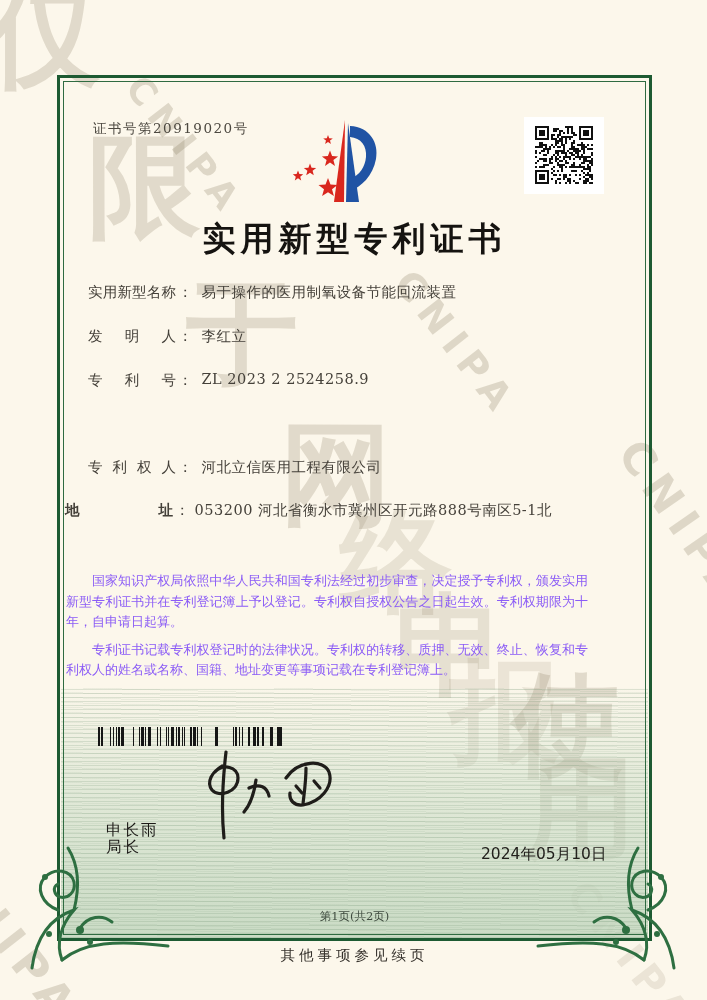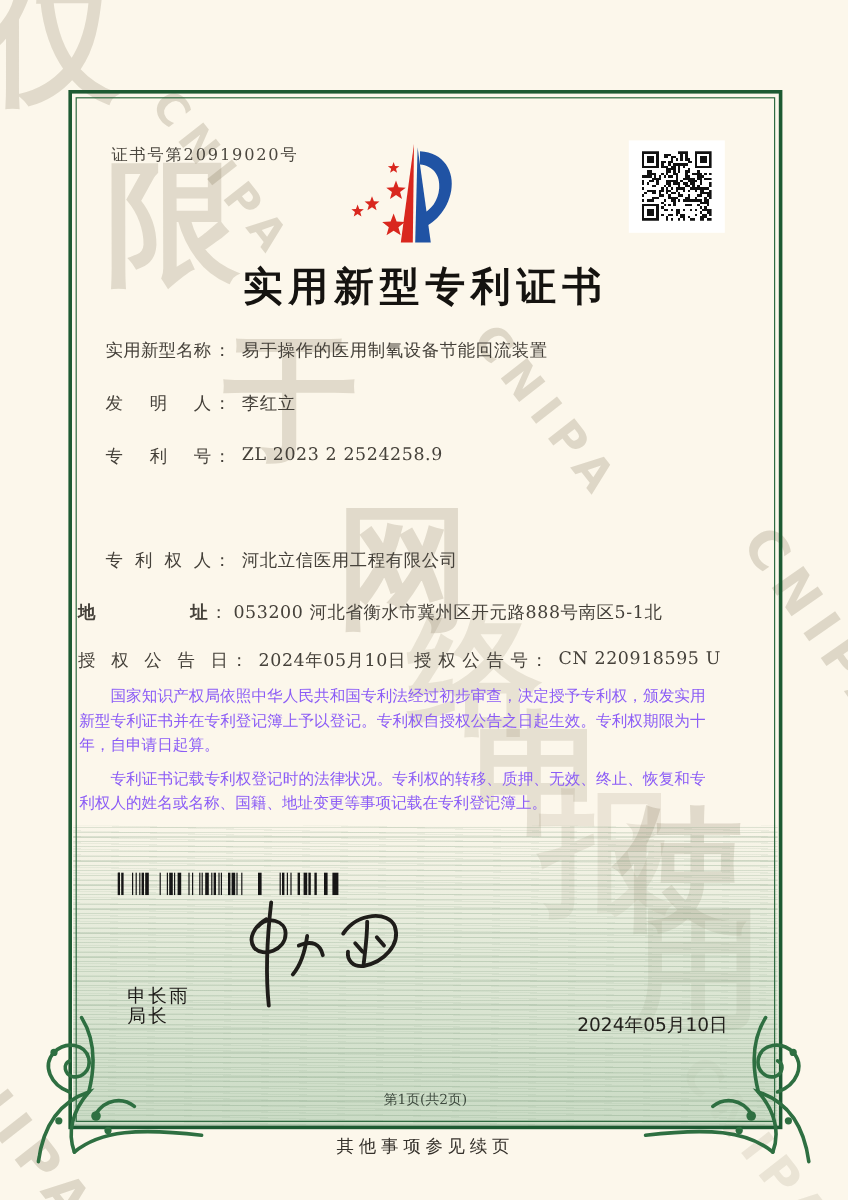--- a/index.html
+++ b/index.html
@@ -436,12 +436,6 @@
   <div class="row r6">
     <span class="flabel w108">地址</span><span class="fcolon">：</span><span class="fvalue">053200 河北省衡水市冀州区开元路888号南区5-1北</span>
   </div>
-  <div class="row r7">
-    <span class="flabel w125">授权公告日</span><span class="fcolon">：</span><span class="fvalue">2024年05月10日</span>
-    <span class="grant2">
-      <span class="flabel w95">授权公告号</span><span class="fcolon">：</span><span class="fvalue">CN 220918595 U</span>
-    </span>
-  </div>
 
   <div class="body-text">
     <p>国家知识产权局依照中华人民共和国专利法经过初步审查，决定授予专利权，颁发实用新型专利证书并在专利登记簿上予以登记。专利权自授权公告之日起生效。专利权期限为十年，自申请日起算。</p>

